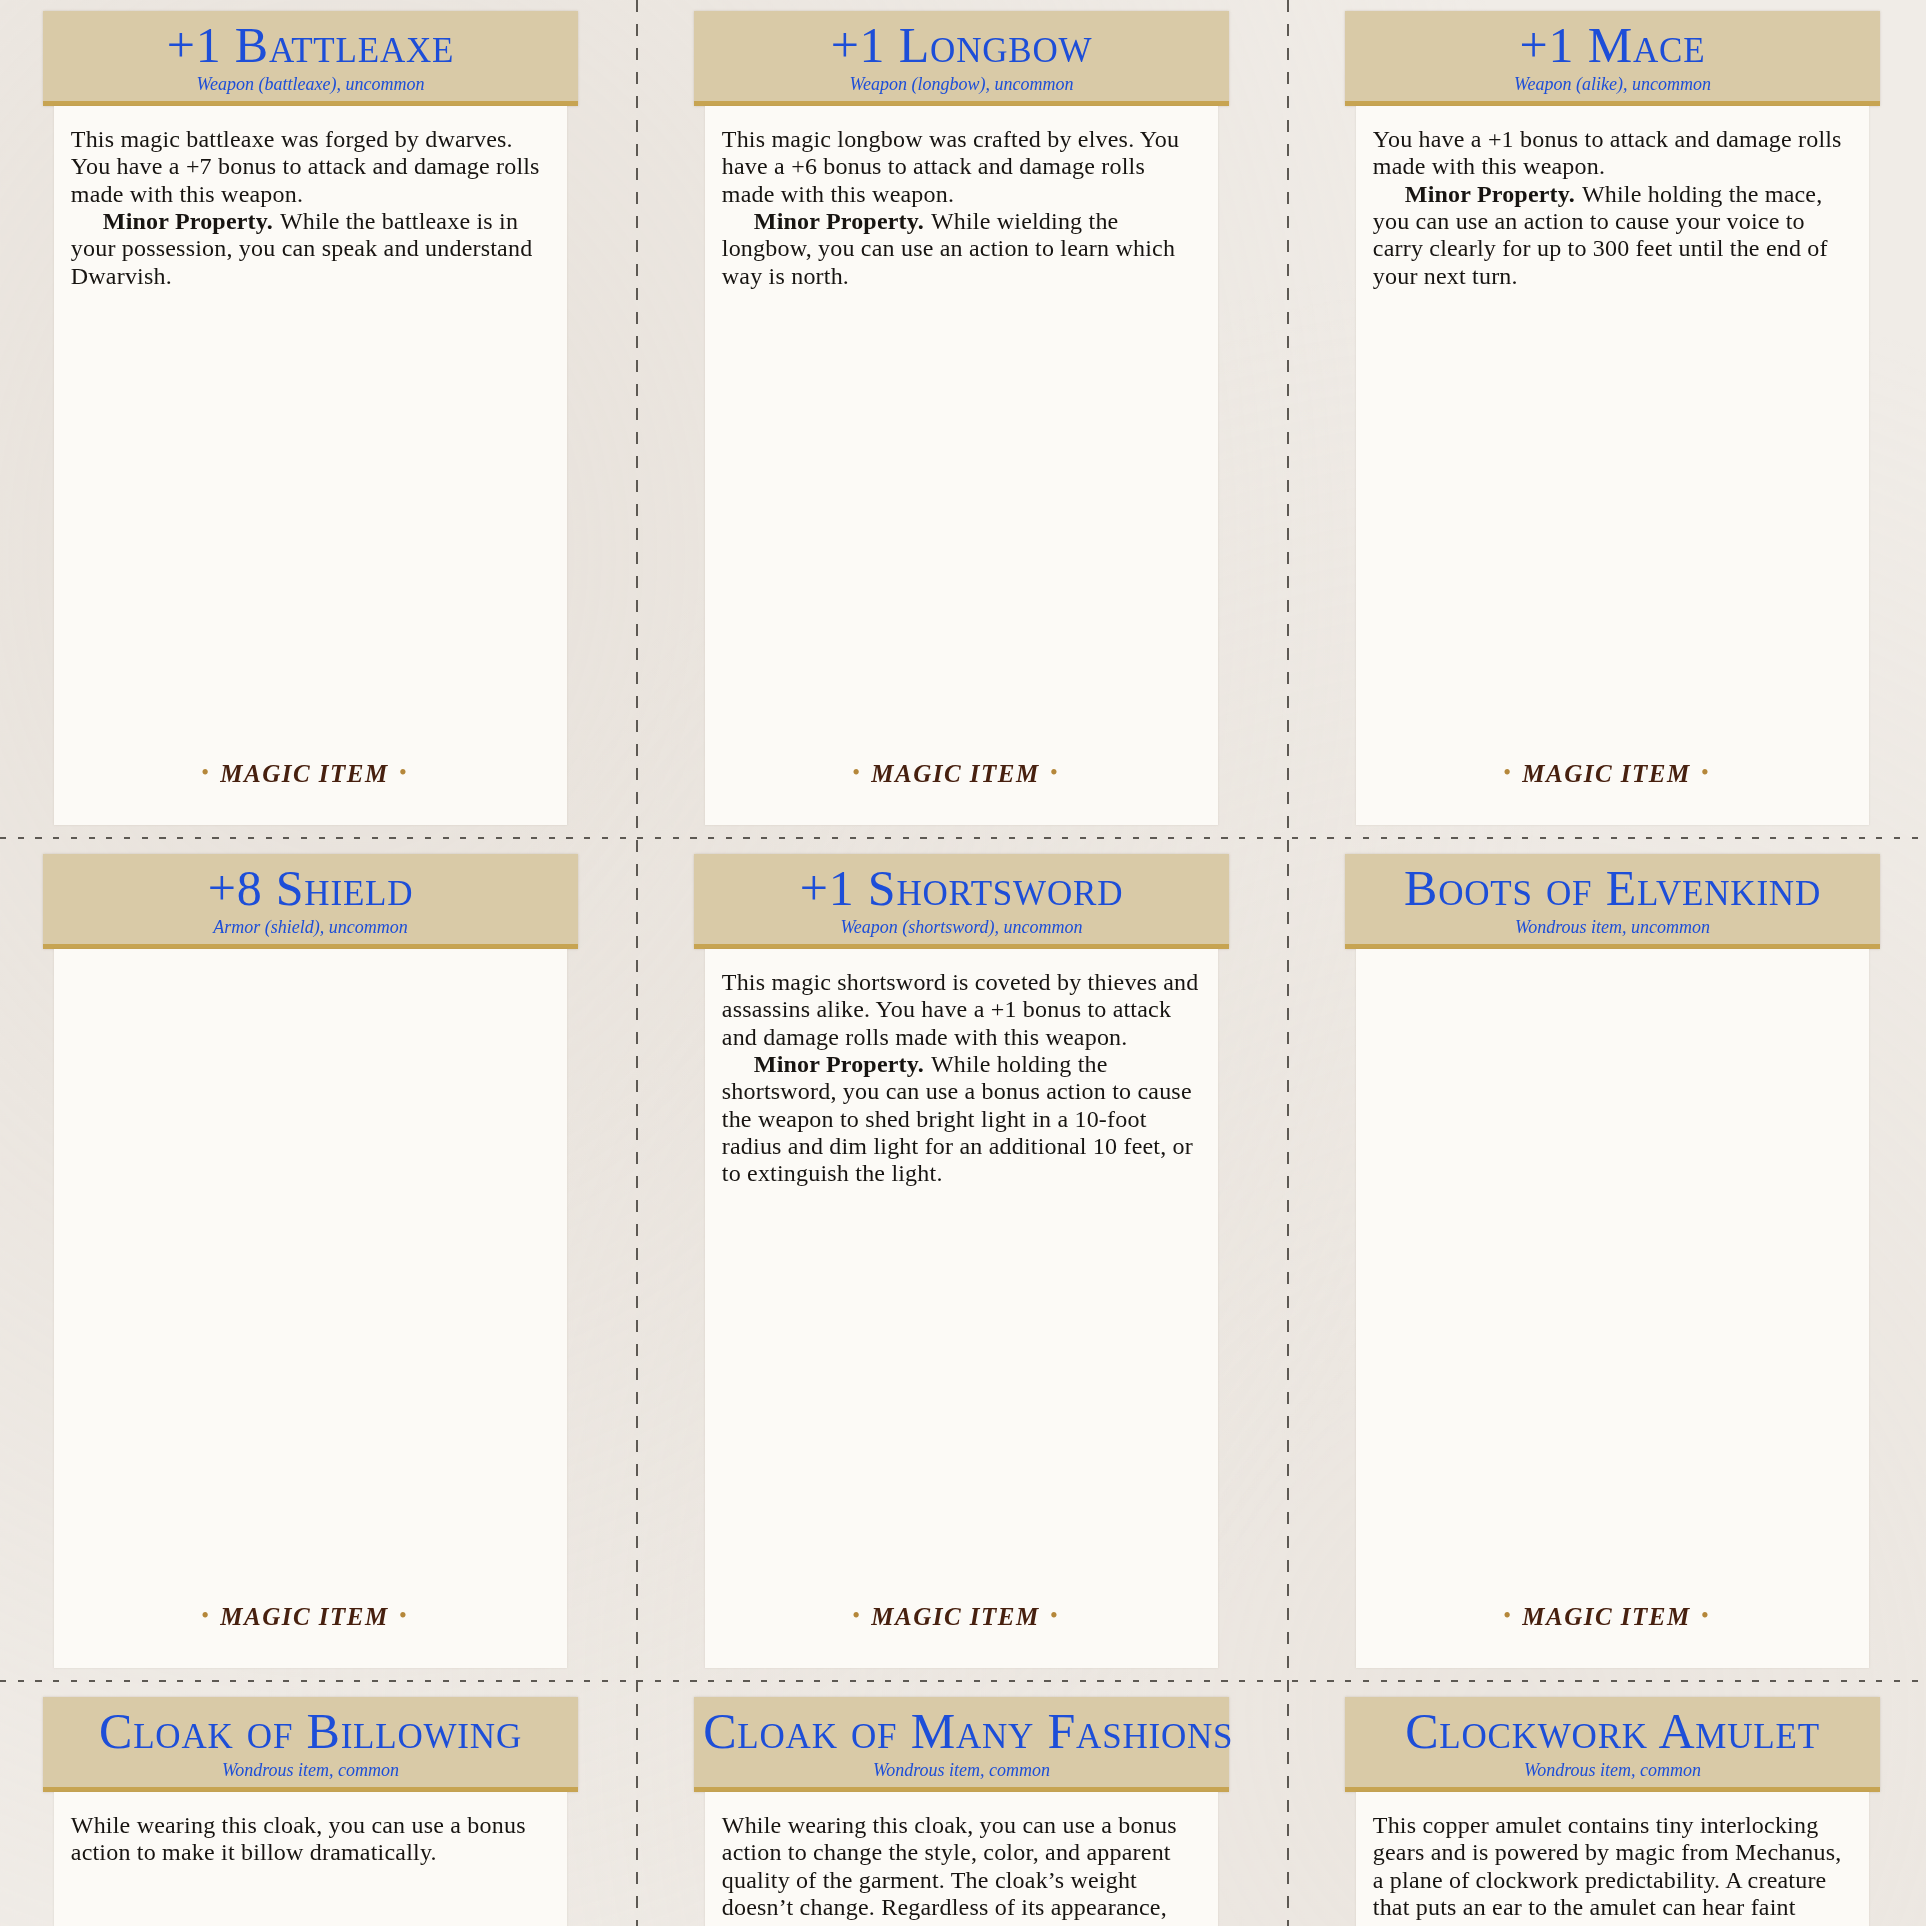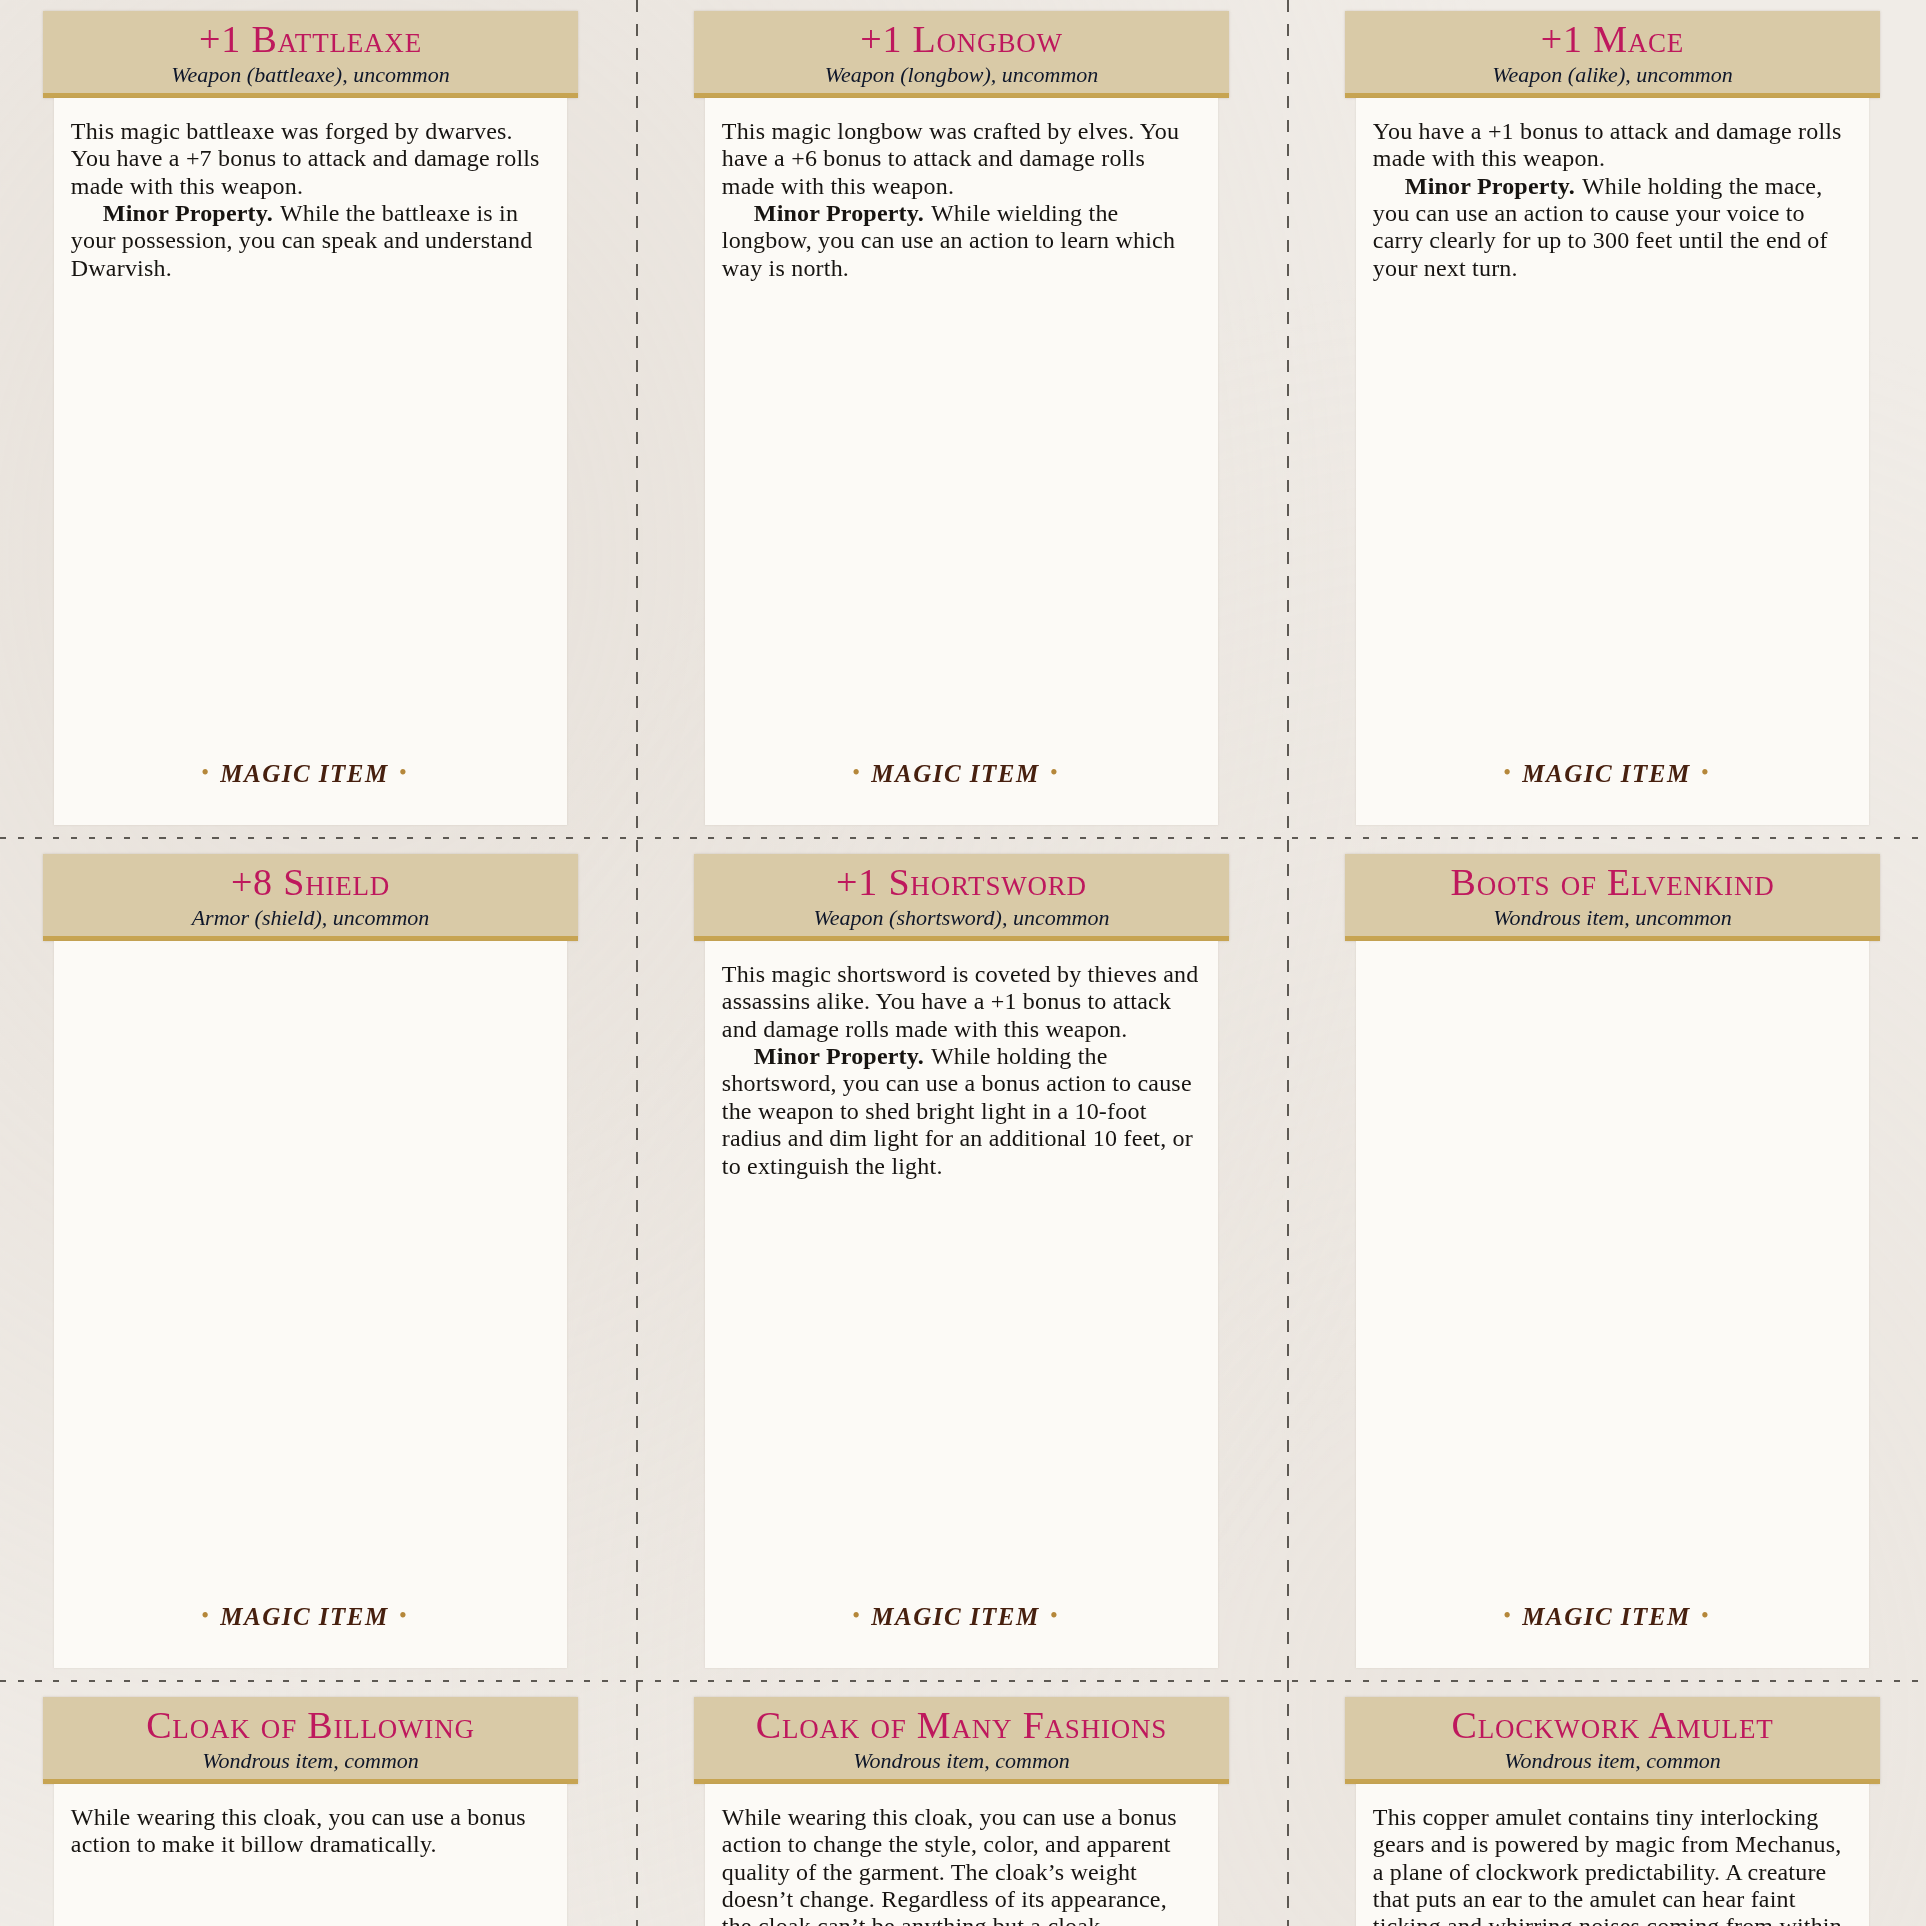--- a/index.html
+++ b/index.html
@@ -43,10 +43,10 @@
   }
   .card-title {
     font-variant: small-caps;
-    font-size: 38px;
+    font-size: 50px;
     line-height: 1.02;
     letter-spacing: 0.8px;
-    color: #be185d;
+    color: #1d4ed8;
     white-space: nowrap;
   }
   .card-subtitle {

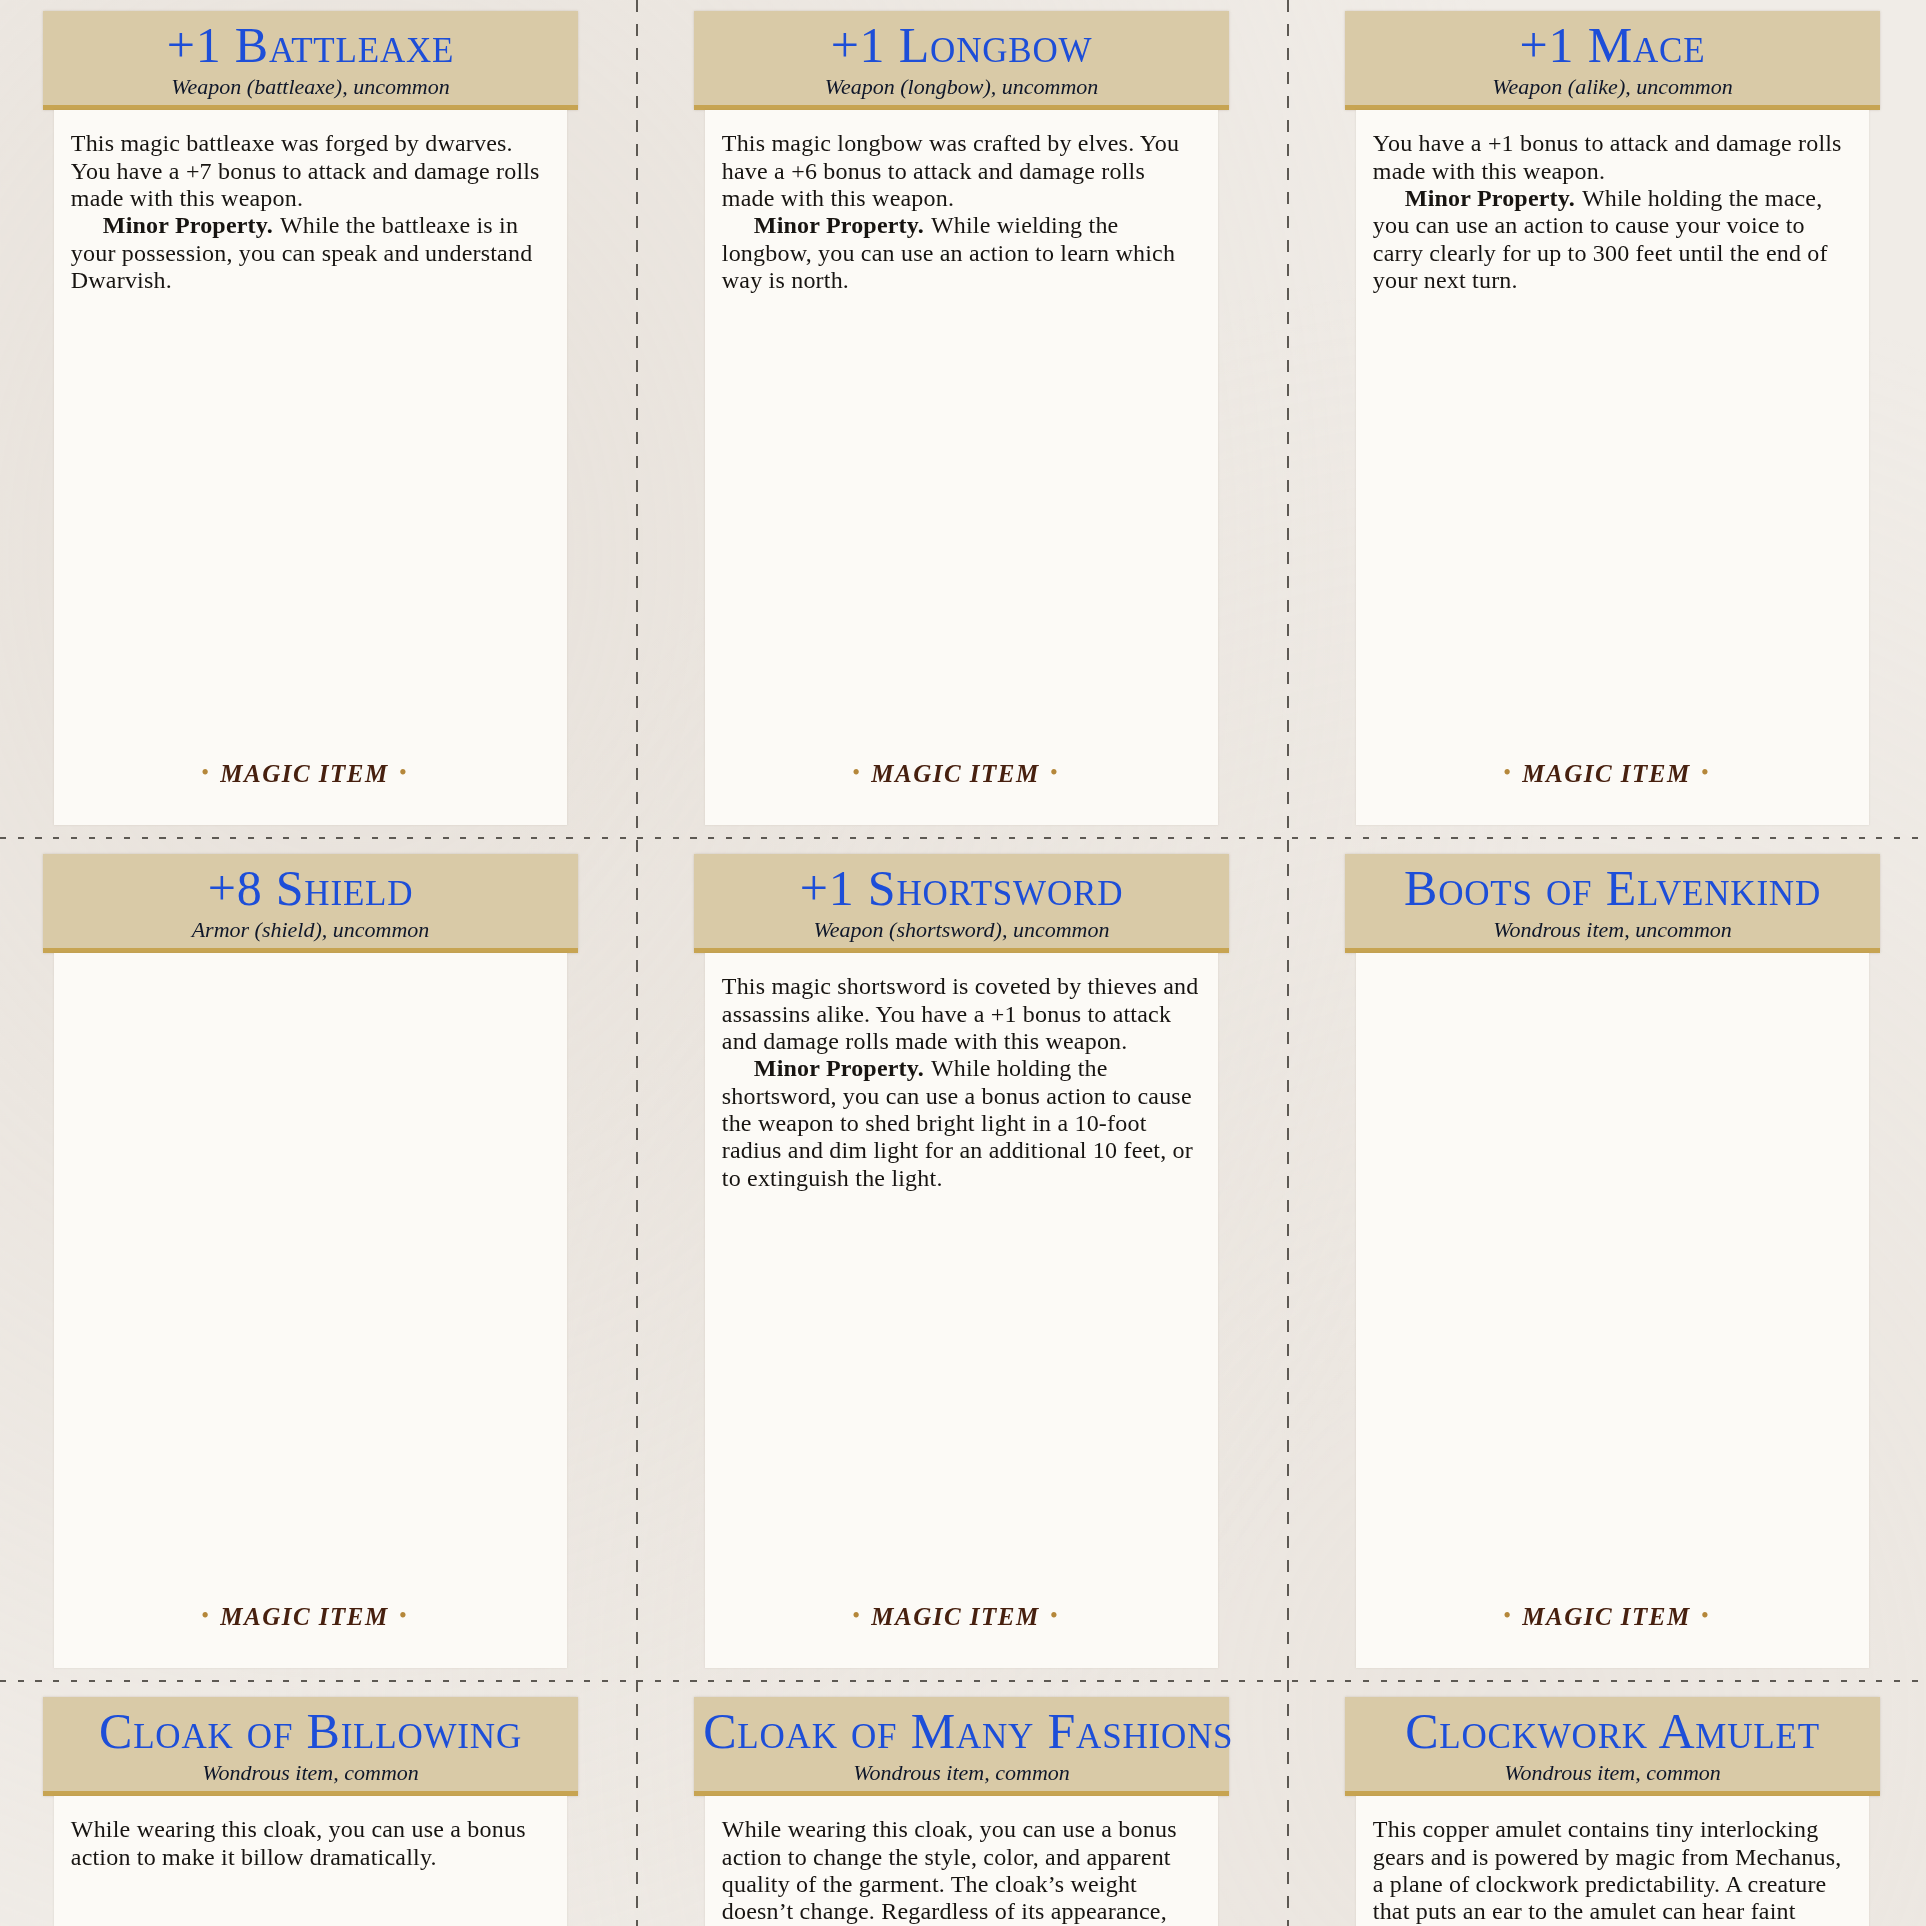--- a/index.html
+++ b/index.html
@@ -52,9 +52,9 @@
   .card-subtitle {
     margin-top: 3.9px;
     font-style: italic;
-    font-size: 22px;
+    font-size: 18px;
     line-height: 1.1;
-    color: #0f172a;
+    color: #1d4ed8;
   }
 
   .card-body {

